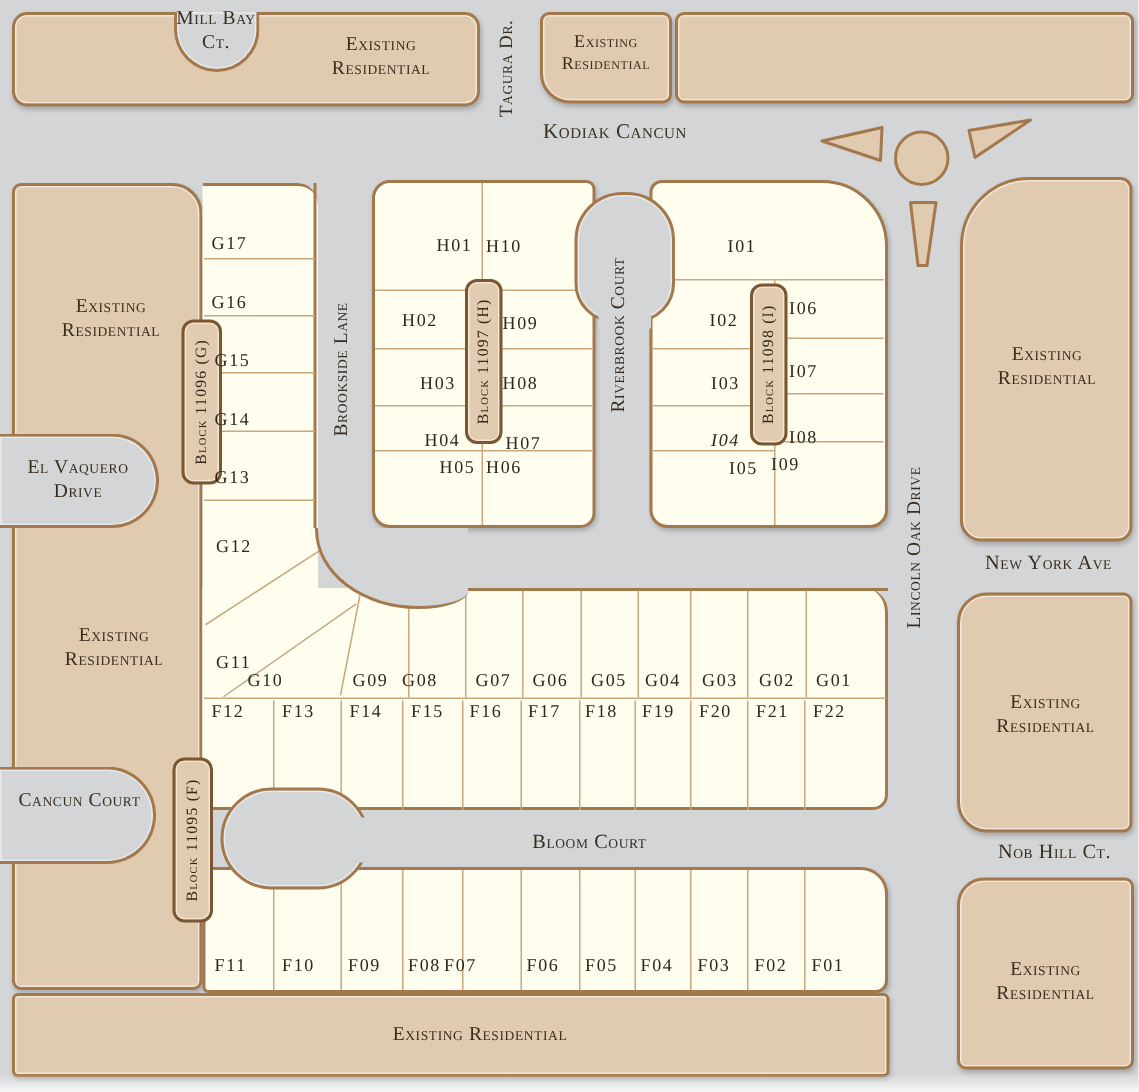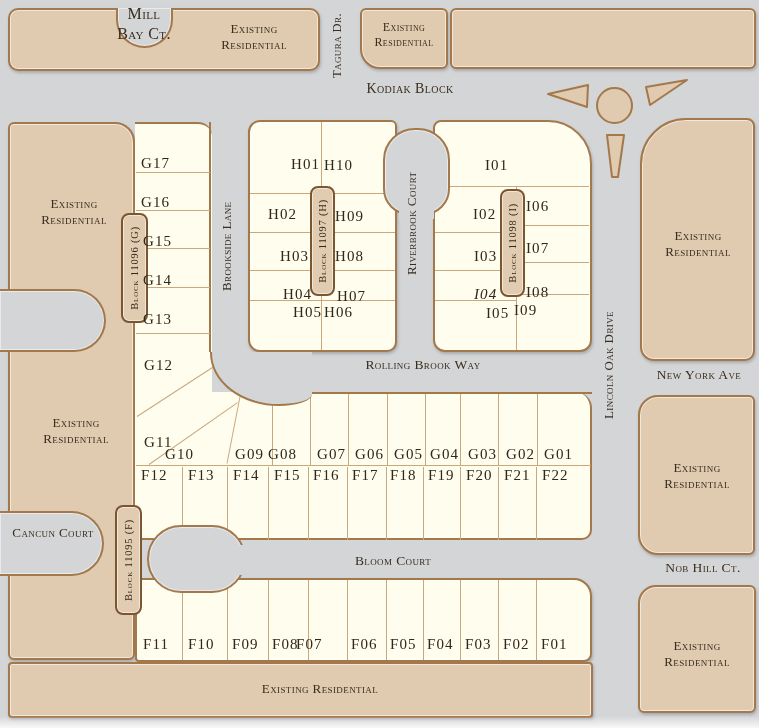--- a/index.html
+++ b/index.html
@@ -35,7 +35,7 @@
 
   <div class="block" style="left:8px;top:8px;width:312px;height:63px;border-radius:10px;"></div>
   <div class="stub" style="left:116px;top:8px;width:57px;height:40px;border-top:none;border-radius:0 0 29px 29px;"></div>
-  <div class="lbl" style="left:113px;top:4px;width:62px;font-size:16px;">Mill Bay Ct.</div>
+  <div class="lbl" style="left:113px;top:4px;width:62px;font-size:13px;">Mill Bay Ct.</div>
   <div class="lbl" style="left:206px;top:21px;width:96px;">Existing Residential</div>
 
   <div class="lbl vlbl" style="left:330px;top:6px;width:22px;height:80px;font-size:12.5px;">Tagura Dr.</div>

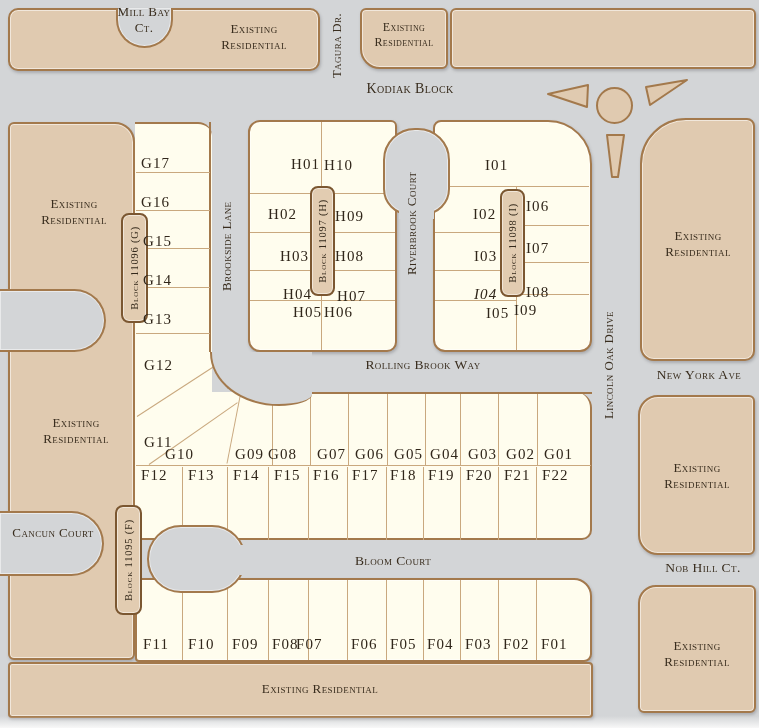--- a/index.html
+++ b/index.html
@@ -45,7 +45,7 @@
 
   <div class="block" style="left:450px;top:8px;width:306px;height:61px;border-radius:6px;"></div>
 
-  <div class="lbl" style="left:350px;top:80px;width:120px;font-size:14px;">Kodiak Block</div>
+  <div class="lbl" style="left:350px;top:80px;width:120px;font-size:14px;">Kodiak Cancun</div>
   <svg style="position:absolute;left:540px;top:78px;z-index:10;" width="160" height="105" viewBox="0 0 160 105">
     <circle cx="74.5" cy="27.5" r="17.5" fill="#e0cab0" stroke="#a3794c" stroke-width="2"></circle>
     <polygon points="8,16 48,7 47,29" fill="#e0cab0" stroke="#a3794c" stroke-width="2" stroke-linejoin="round"></polygon>

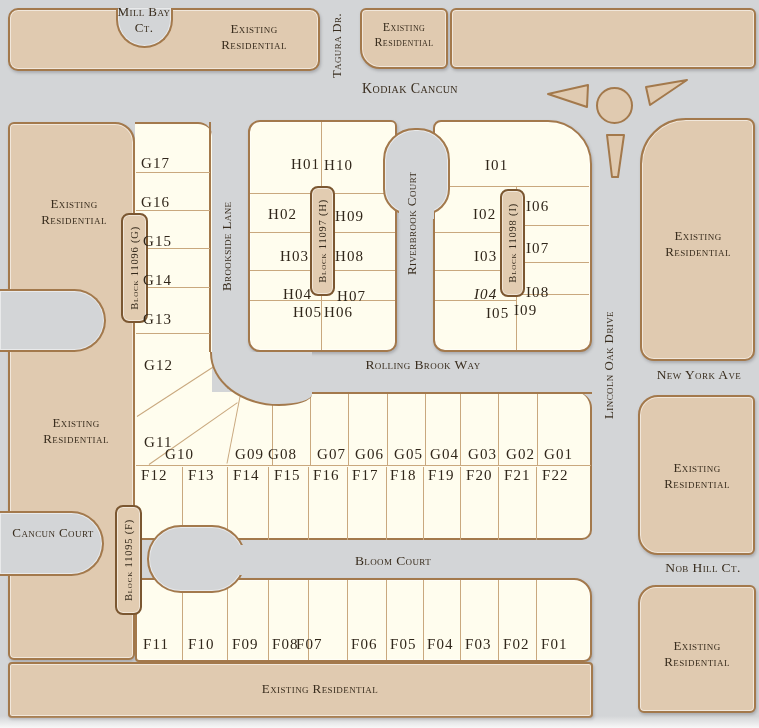--- a/index.html
+++ b/index.html
@@ -14,7 +14,7 @@
   .lbl{position:absolute;font-size:13px;font-variant:small-caps;color:#392d1e;text-align:center;
        letter-spacing:.4px;line-height:1.25;z-index:30;}
   .vlbl{writing-mode:vertical-rl;transform:rotate(180deg);text-align:center;}
-  .lot{position:absolute;font-size:15px;font-variant:small-caps;letter-spacing:1.1px;
+  .lot{position:absolute;font-size:12px;font-variant:small-caps;letter-spacing:1.1px;
        color:#30261a;z-index:30;white-space:nowrap;}
   .hline{position:absolute;height:1px;background:#c9a87e;z-index:8;}
   .vline{position:absolute;width:1px;background:#c9a87e;z-index:8;}

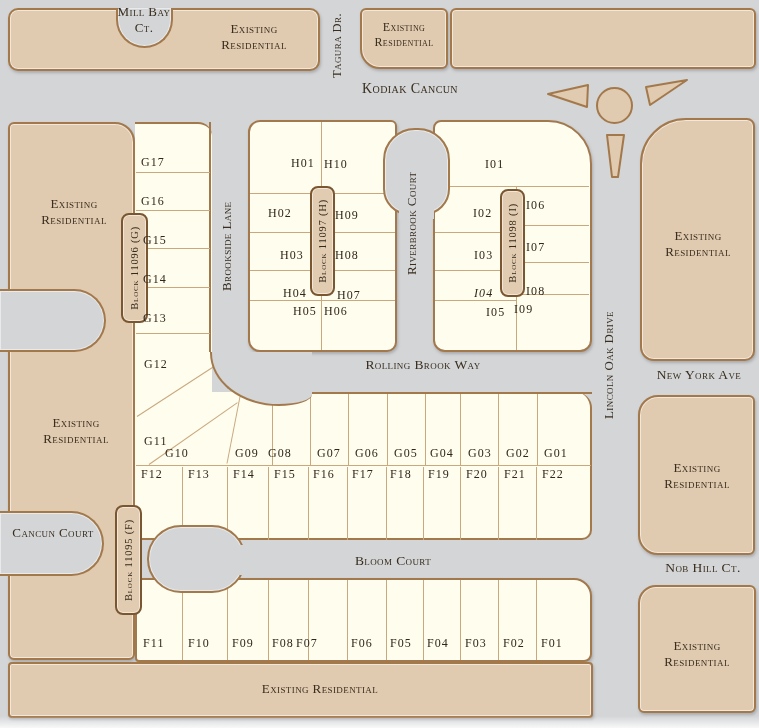--- a/index.html
+++ b/index.html
@@ -58,6 +58,7 @@
   <div class="lbl" style="left:28px;top:415px;width:96px;">Existing Residential</div>
 
   <div class="stub" style="left:0px;top:289px;width:106px;height:63px;border-left:none;border-radius:0 32px 32px 0;"></div>
+  <div class="lbl" style="left:6px;top:303px;width:92px;">El Vaquero Drive</div>
 
   <div class="stub" style="left:0px;top:511px;width:104px;height:65px;border-left:none;border-radius:0 33px 33px 0;"></div>
   <div class="lbl" style="left:12px;top:525px;width:82px;">Cancun Court</div>

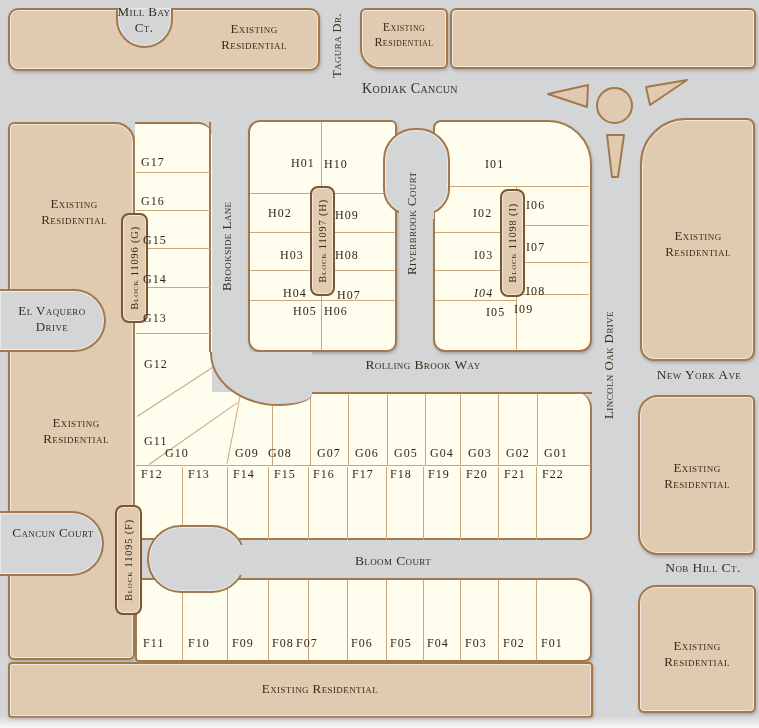--- a/index.html
+++ b/index.html
@@ -114,7 +114,6 @@
 
   <div class="lbl vlbl" style="left:601px;top:295px;width:22px;height:140px;">Lincoln Oak Drive</div>
 
-  <div class="lbl" style="left:348px;top:357px;width:150px;font-size:13.5px;">Rolling Brook Way</div>
 
   <div class="block parcel" style="left:135px;top:392px;width:457px;height:148px;border:none;border-right:2px solid #a3794c;border-bottom:2px solid #a3794c;border-radius:0 16px 10px 0;box-shadow:none;"></div>
   <div class="hline edge" style="left:310px;top:392px;width:282px;height:2px;"></div>

